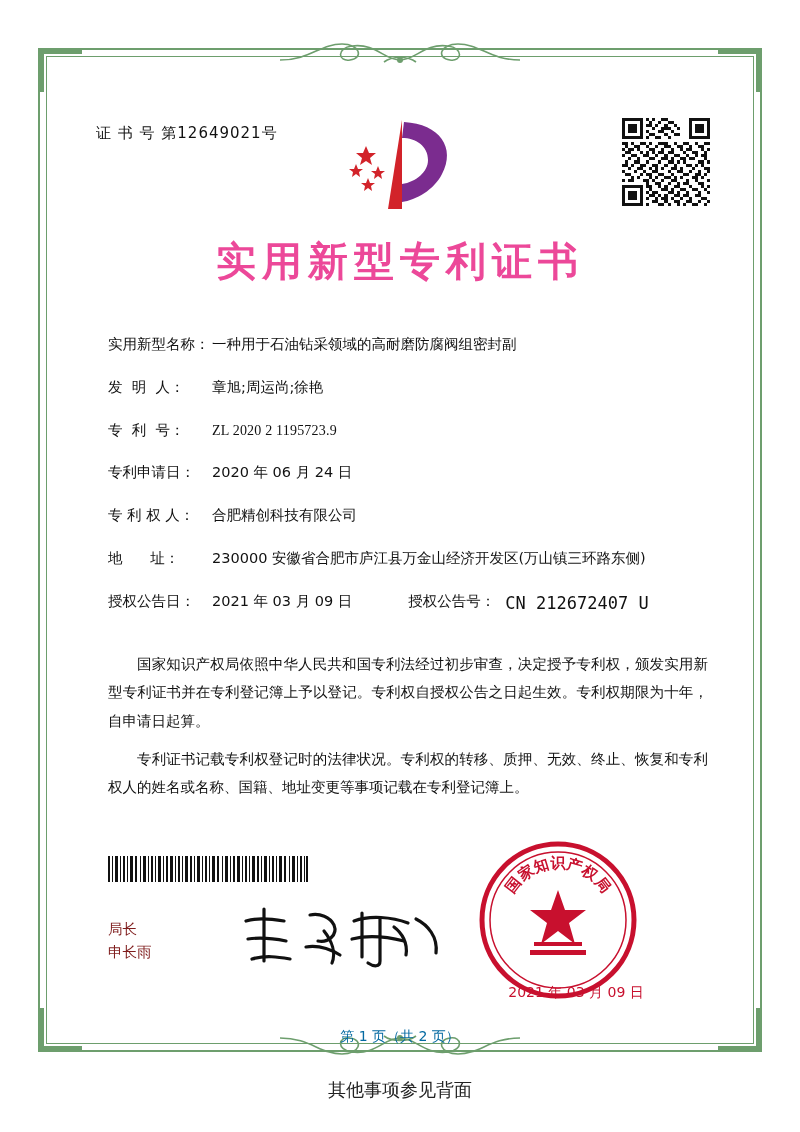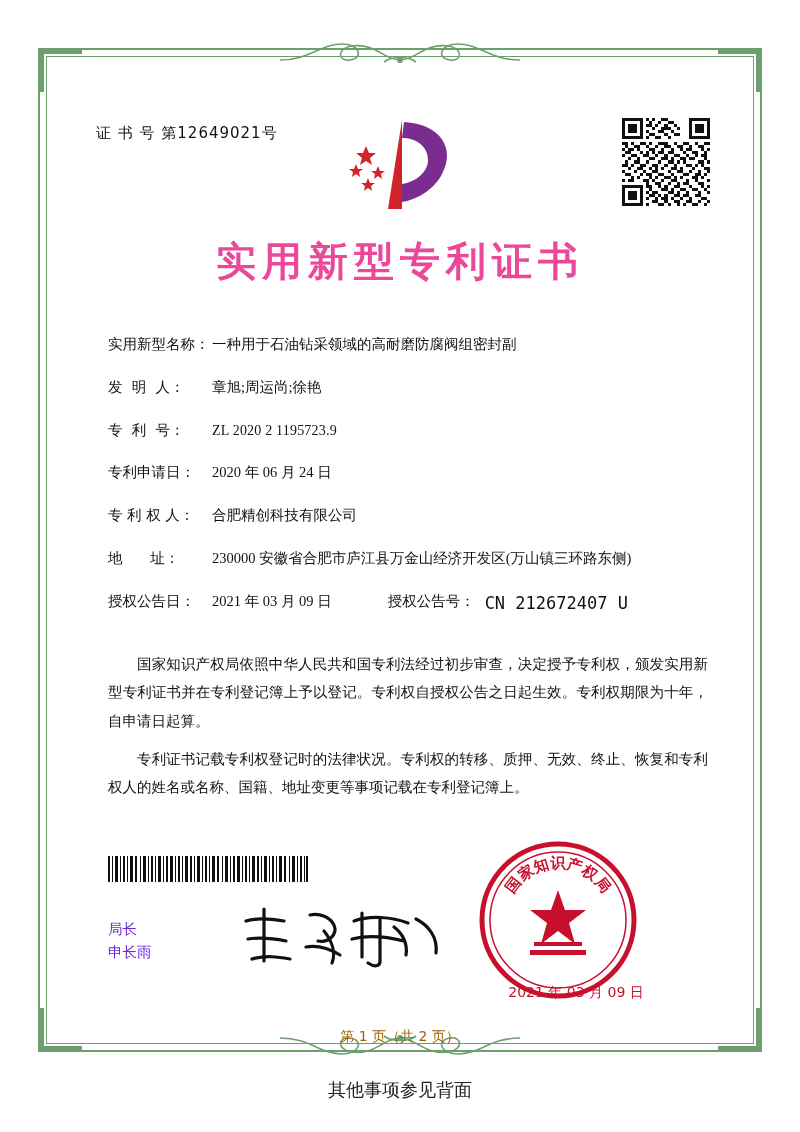--- a/index.html
+++ b/index.html
@@ -110,7 +110,6 @@
   }
   .field-value {
     flex: 1 1 auto;
-    font-family: Liberation Serif, serif;
   }
   .field-value.mono {
     font-family: Liberation Serif, serif;

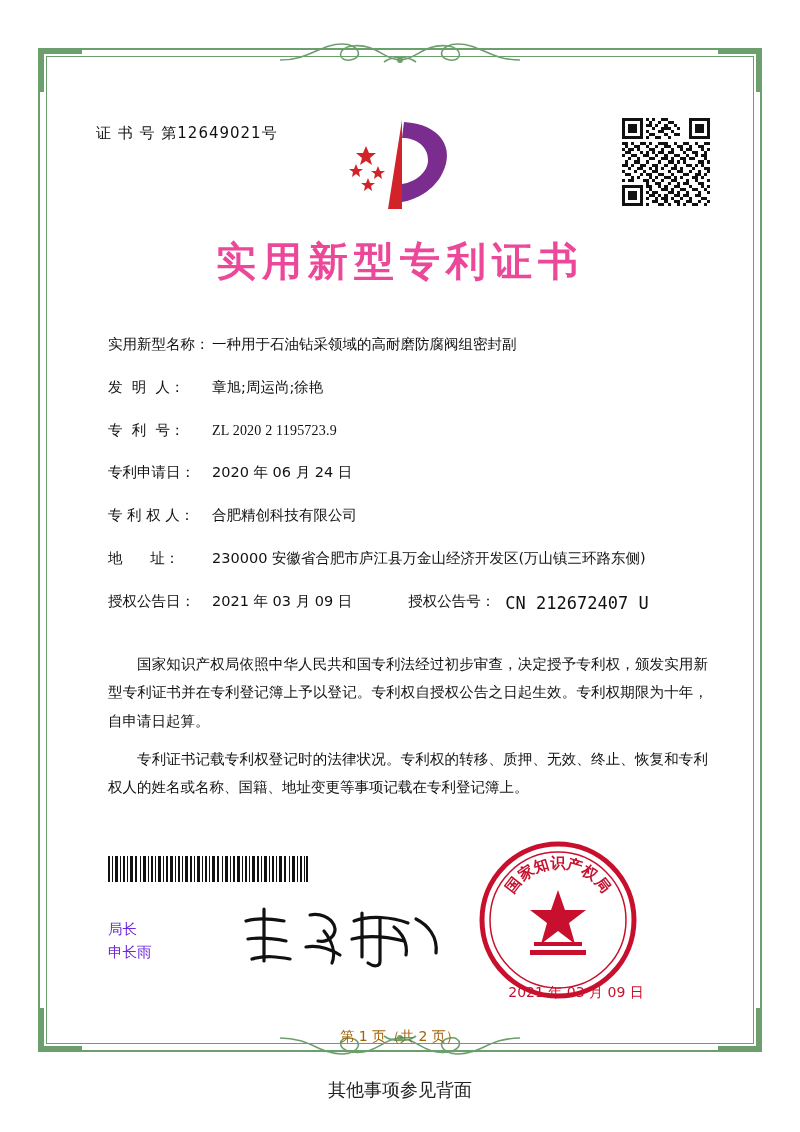--- a/index.html
+++ b/index.html
@@ -156,7 +156,7 @@
     font-size: 14.5px;
     line-height: 1.6;
     font-family: "DejaVu Sans", sans-serif;
-    color: #6d28d9;
+    color: #7f1d1d;
   }
 
   .signature {

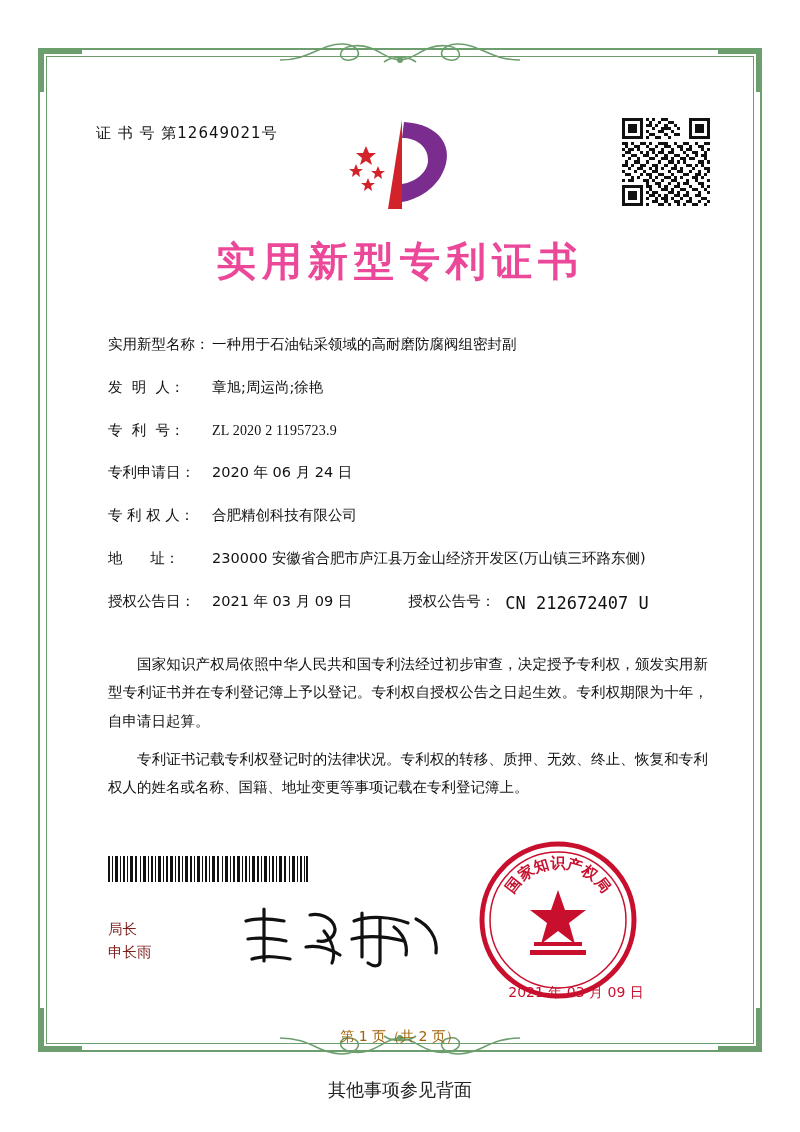--- a/index.html
+++ b/index.html
@@ -187,7 +187,7 @@
     text-align: center;
     font-size: 14px;
     font-family: "DejaVu Sans", sans-serif;
-    color: #a16207;
+    color: #0369a1;
   }
 
   .footnote {

